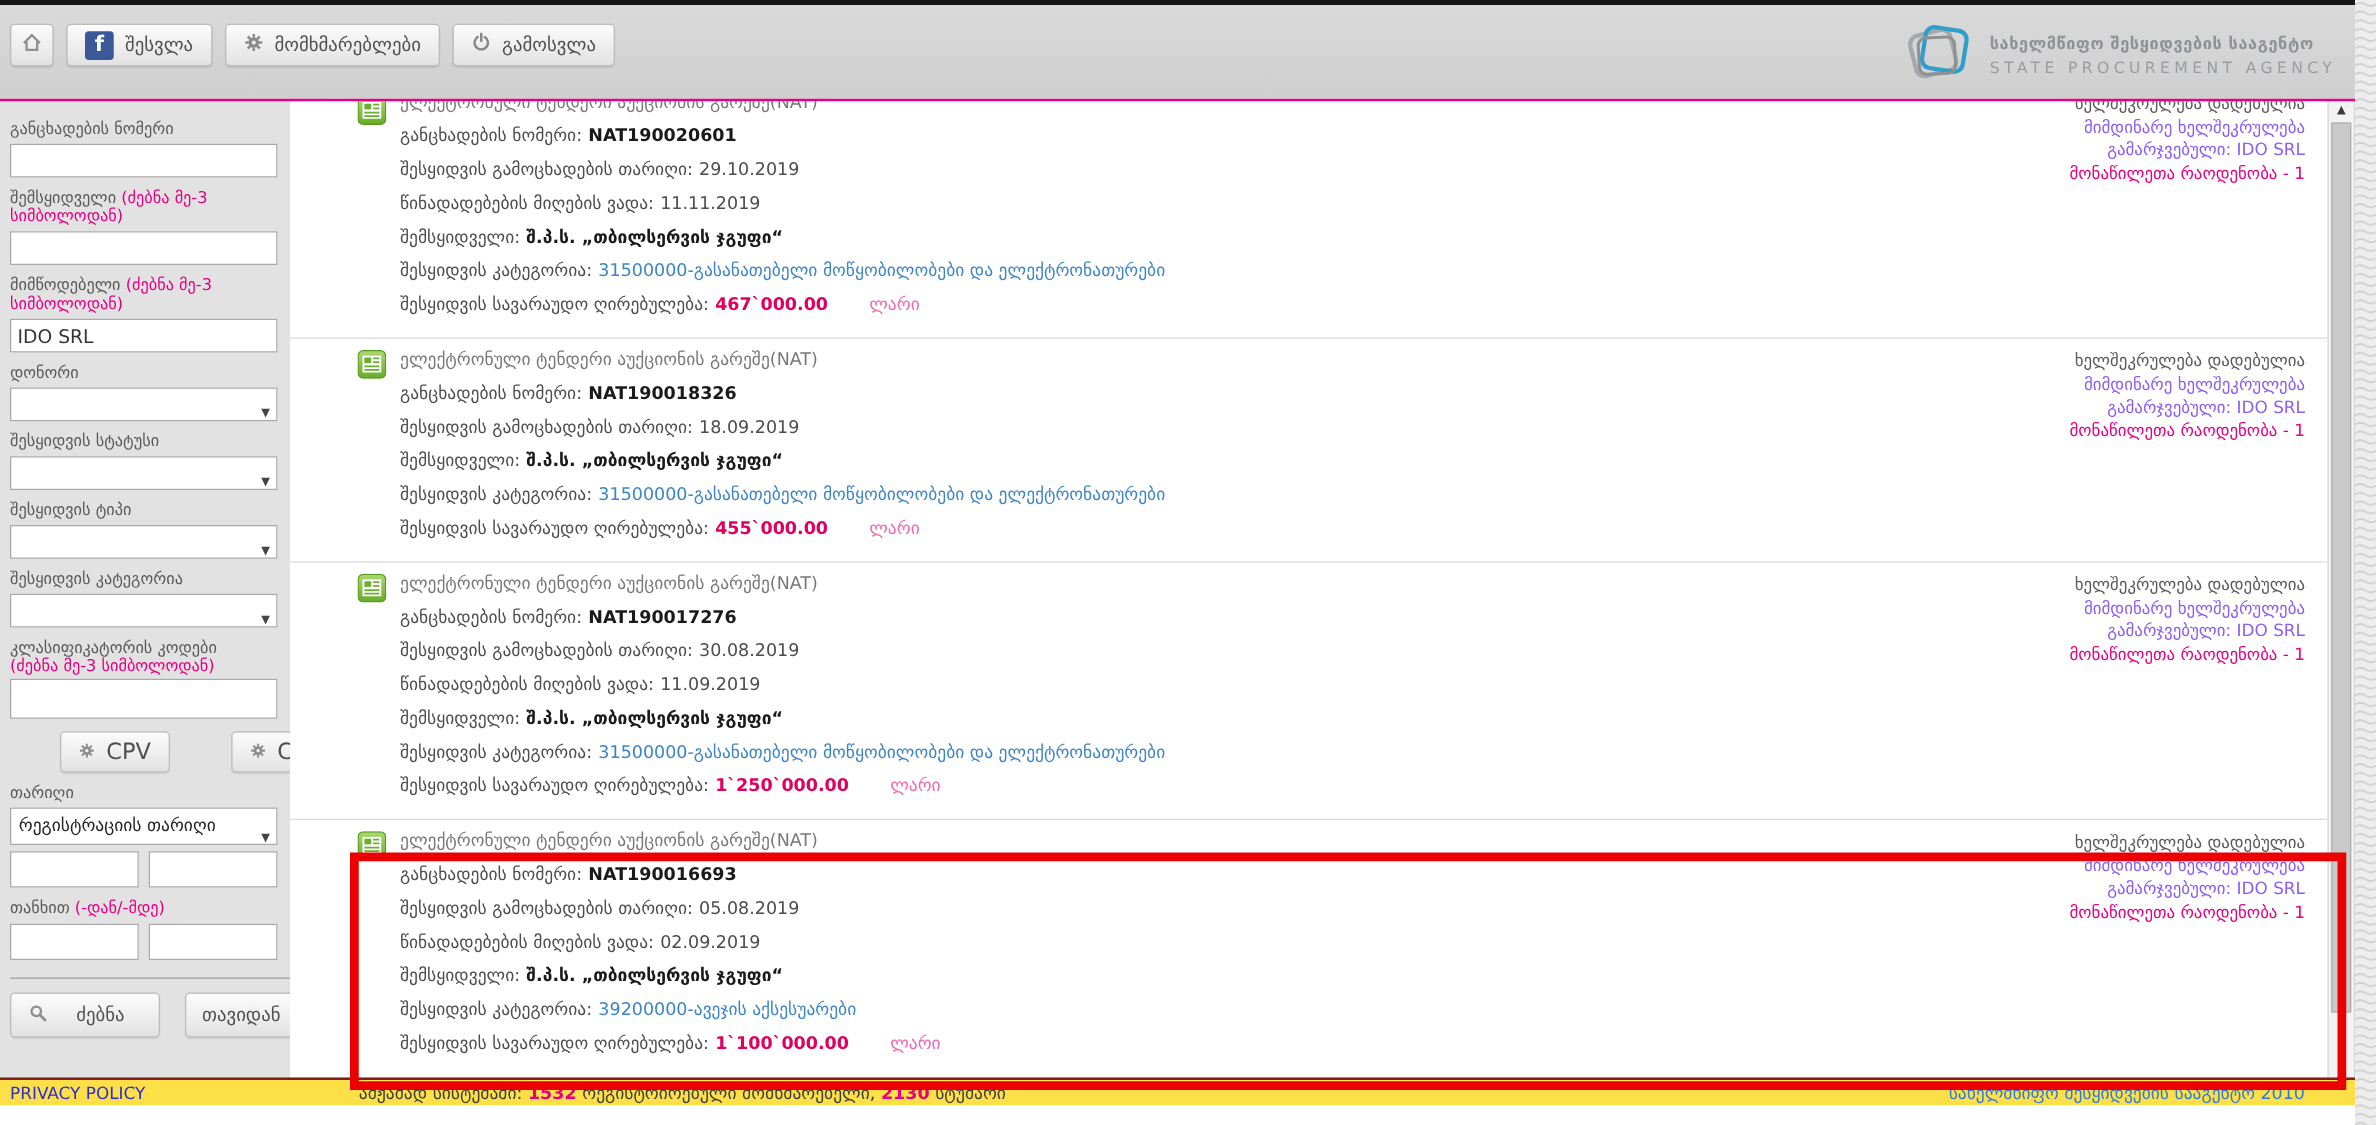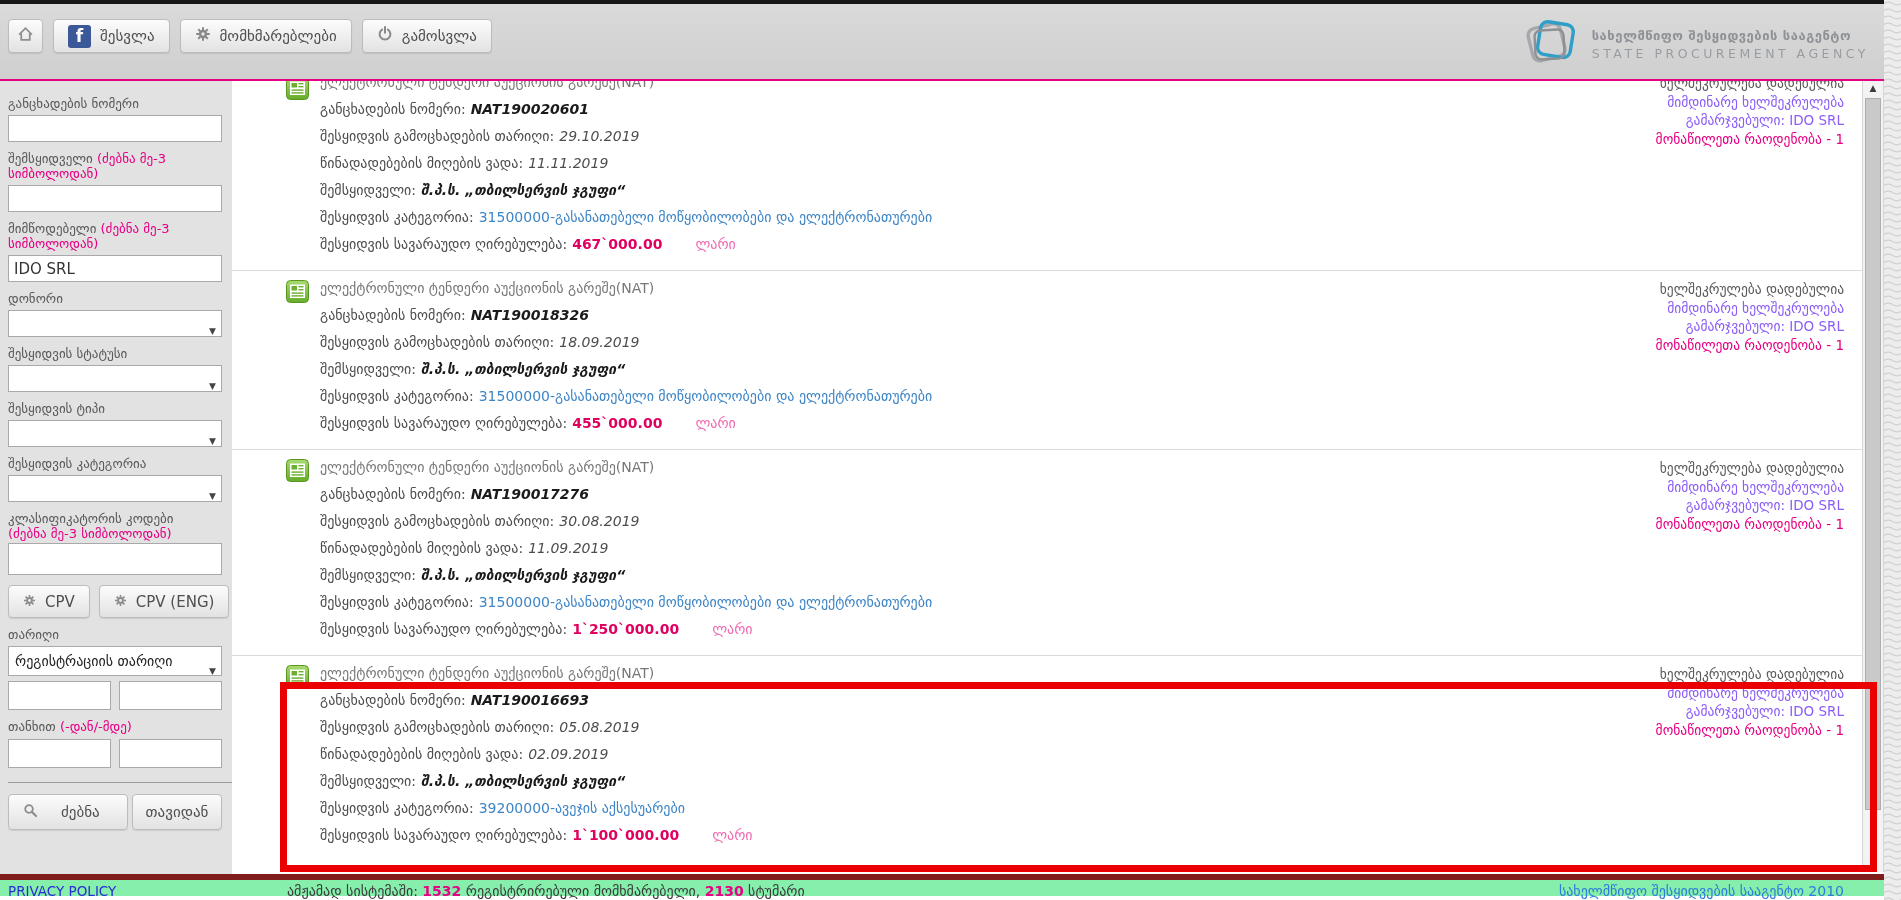--- a/index.html
+++ b/index.html
@@ -59,7 +59,7 @@
   .row { line-height:27px; white-space:nowrap; }
   .ttl { color:#787878; }
   .lbl { color:#4d4d4d; margin-right:5px; }
-  .val { color:#4d4d4d;font-style:italic; }
+  .val { color:#4d4d4d; }
   .val.bold { color:#1a1a1a; font-weight:bold; }
   .link { color:#3d85c6; cursor:pointer; }
   .amount { color:#e0005f; font-weight:bold; margin-right:5px; }

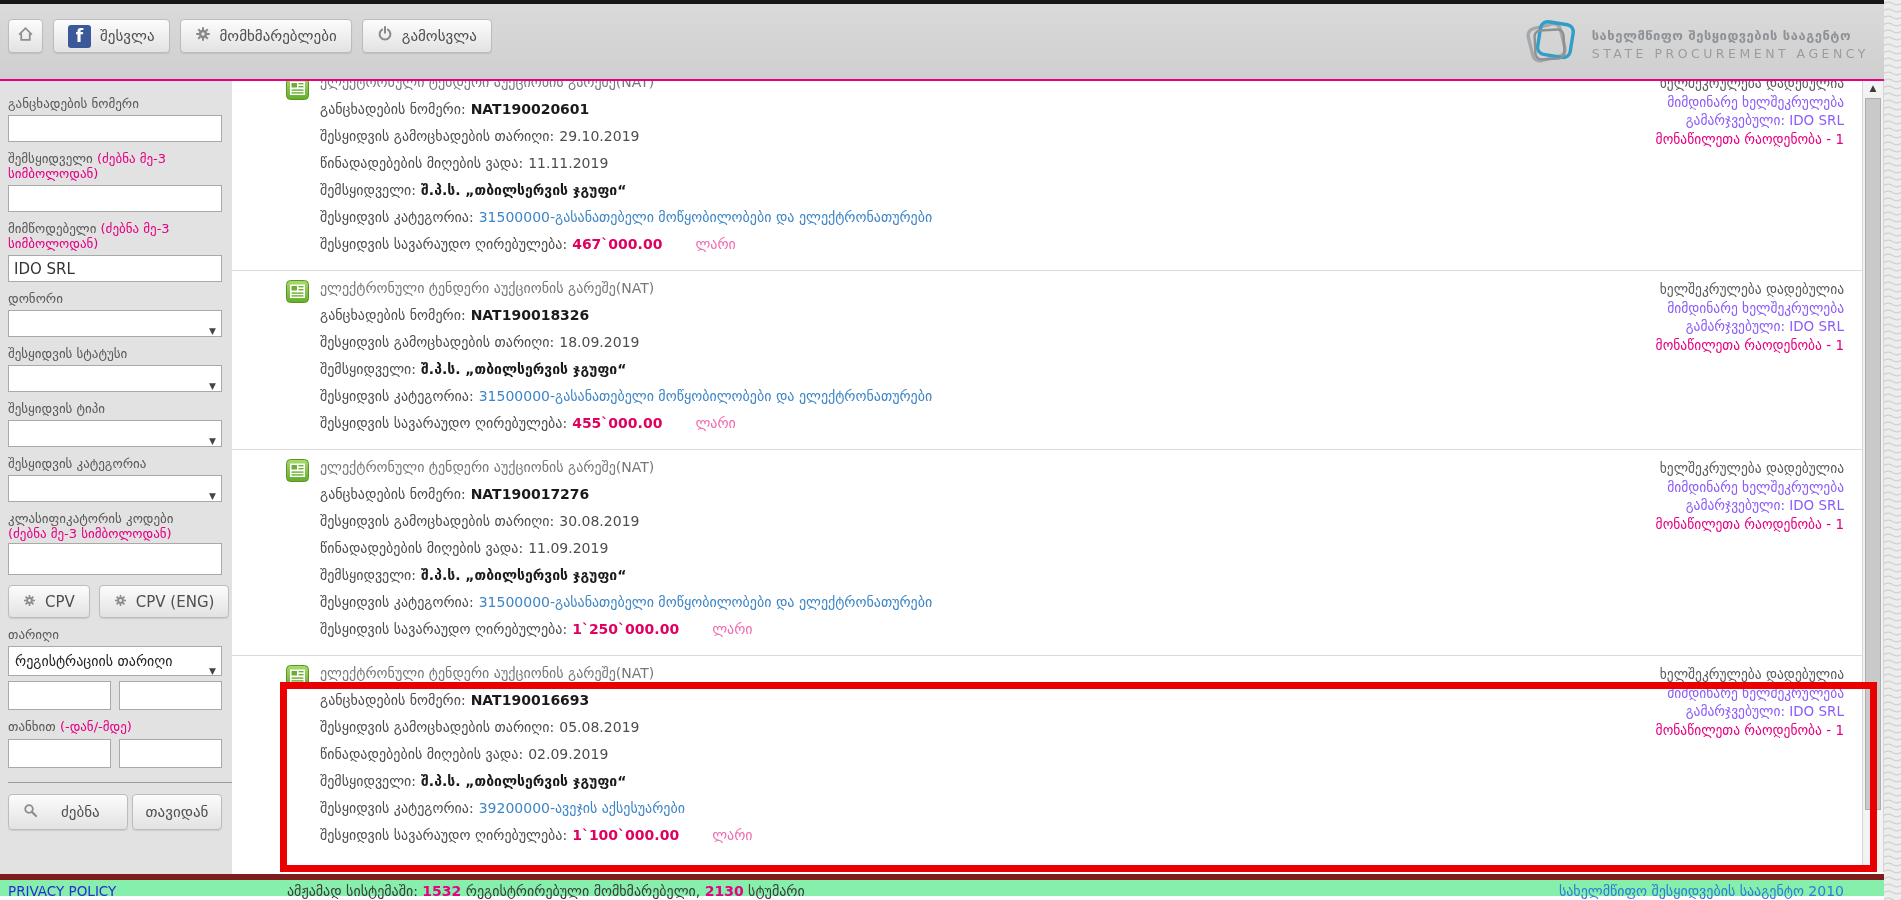--- a/index.html
+++ b/index.html
@@ -44,7 +44,7 @@
   .halfrow { display:flex; gap:8px; margin-top:5px; }
   .half { width:103px; height:29px; border:1px solid #a9a9a9; background:#fff; }
   .cpvrow { display:flex; gap:9px; margin:10px 0 4px; }
-  .cpvbtn { height:33px; font-size:15px; }
+  .cpvbtn { height:33px; font-size:18px;margin-left:40px; }
   .sdivider { border-top:1px solid #9c9c9c; margin:14px 0 0; }
   .searchrow { display:flex; gap:4px; margin-top:11px; }
   .searchbtn { width:120px; justify-content:flex-start; height:36px; }

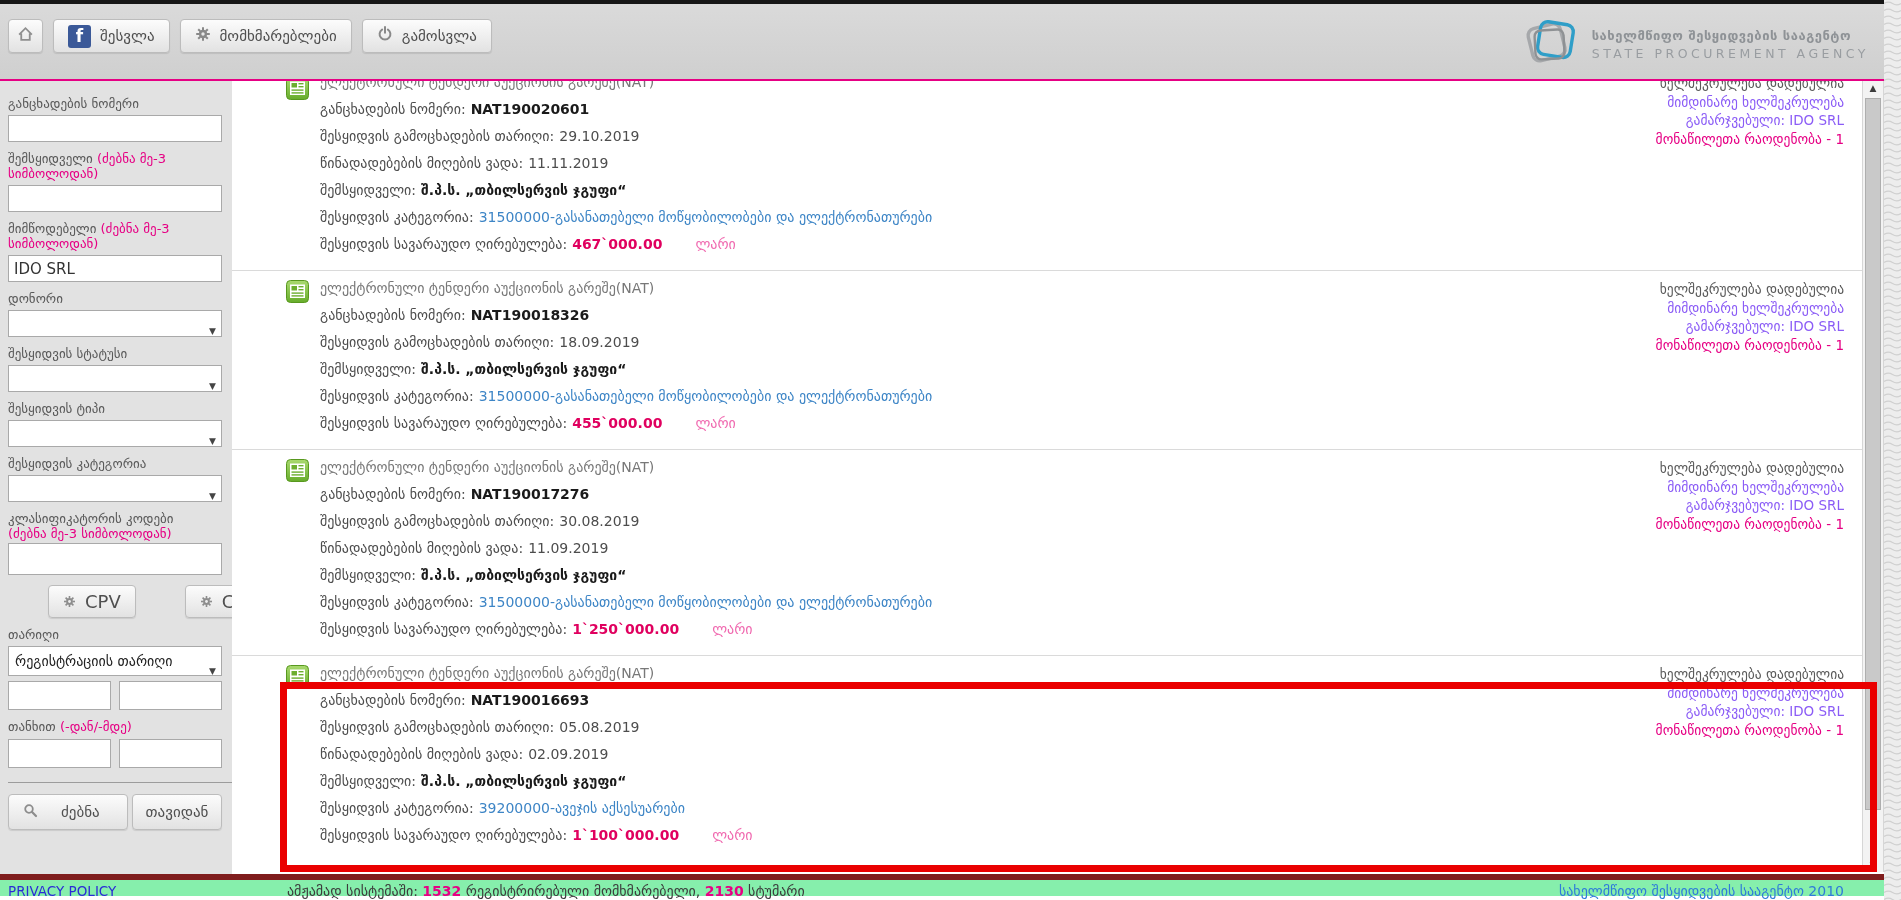--- a/index.html
+++ b/index.html
@@ -46,7 +46,7 @@
   .cpvrow { display:flex; gap:9px; margin:10px 0 4px; }
   .cpvbtn { height:33px; font-size:18px;margin-left:40px; }
   .sdivider { border-top:1px solid #9c9c9c; margin:14px 0 0; }
-  .searchrow { display:flex; gap:4px; margin-top:11px; }
+  .searchrow { display:flex; gap:20px; margin-top:11px; }
   .searchbtn { width:120px; justify-content:flex-start; height:36px; }
   .resetbtn { width:90px; justify-content:center; height:36px; }
 

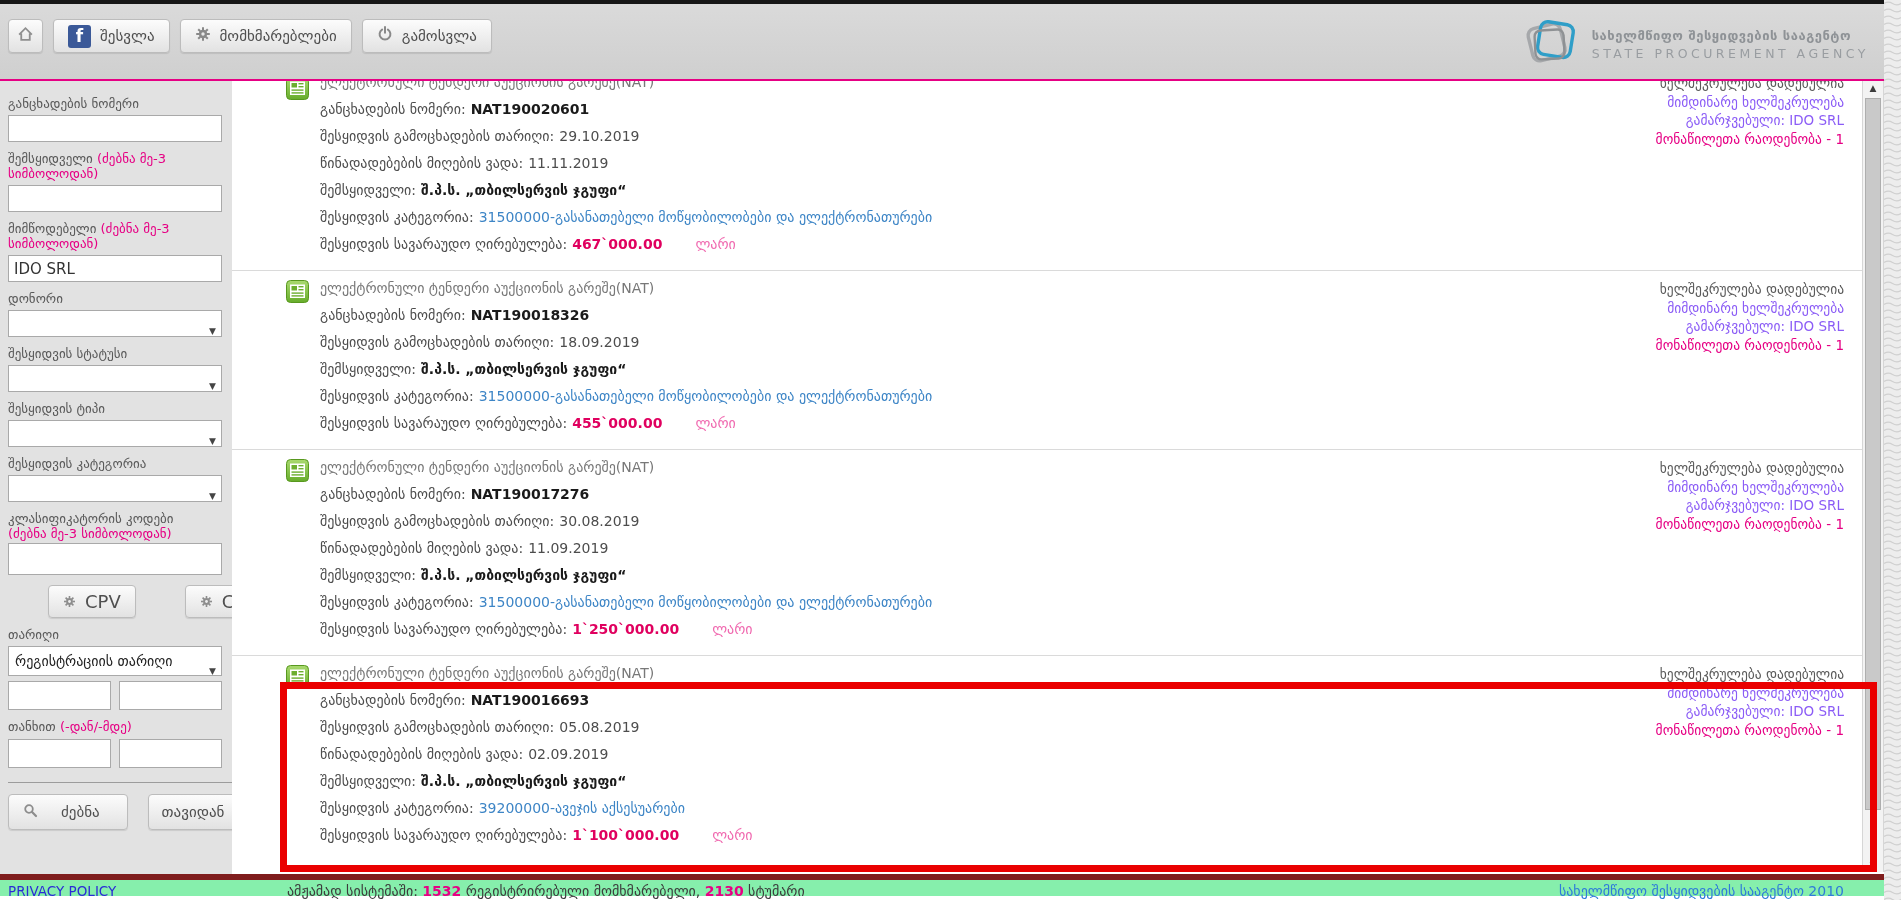--- a/index.html
+++ b/index.html
@@ -83,8 +83,8 @@
                  background:#c9c9c9; border:1px solid #aeaeae; cursor:grab; }
 
   
-  .footer { position:absolute; left:0; bottom:4px; width:1884px; height:22px;
-            background:#86efac; border-top:6px solid #7f1d1d; z-index:4; font-size:14px; }
+  .footer { position:absolute; left:0; bottom:16px; width:1884px; height:22px;
+            background:#fde047; border-top:2px solid #7f1d1d; z-index:4; font-size:14px; }
   .f-priv { position:absolute; left:8px; top:3px; color:#2b2bd5; font-size:13.5px; cursor:pointer; }
   .f-center { position:absolute; left:287px; top:3px; color:#3c3c3c; white-space:pre; }
   .f-num { color:#e60084; font-weight:bold;margin-top:18px; }

